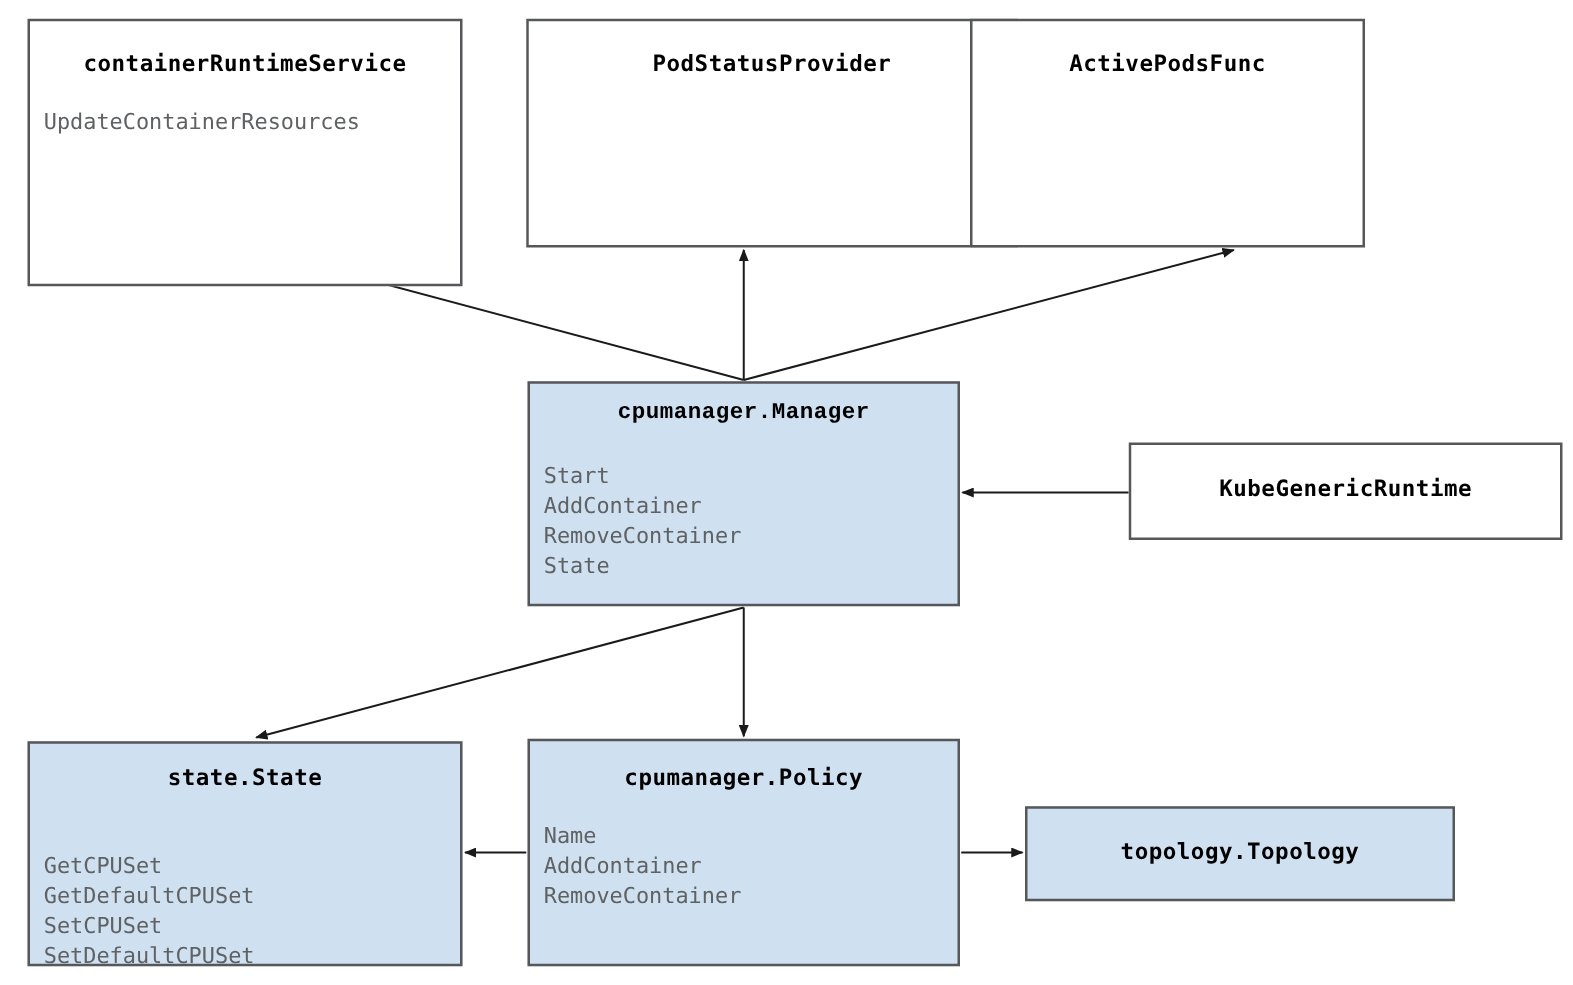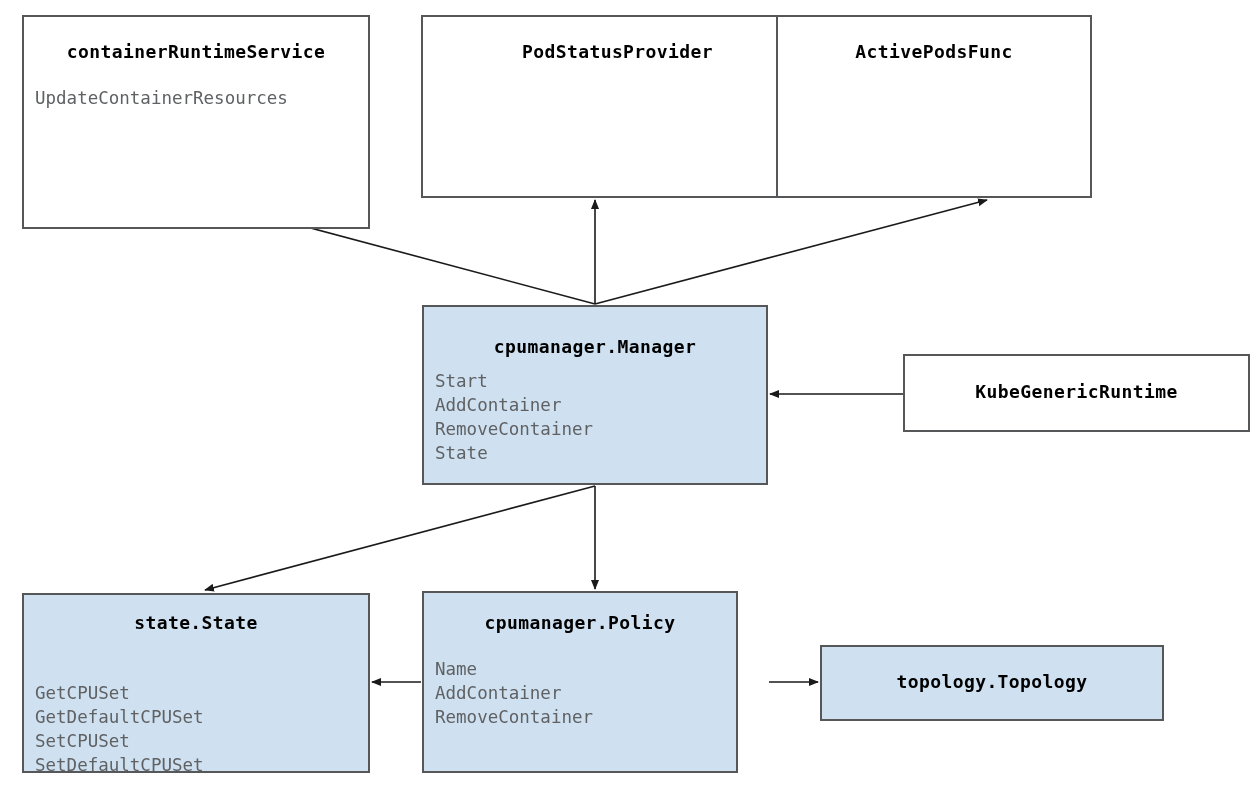--- a/index.html
+++ b/index.html
@@ -73,7 +73,7 @@
   #node-containerruntimeservice .node-members { top: 69px; }
   #node-podstatusprovider .node-title { top: 24px; }
   #node-activepodsfunc .node-title { top: 24px; }
-  #node-cpumanager-manager .node-title { top: 29px; }
+  #node-cpumanager-manager .node-title { top: 13px; font-family: Liberation Mono, monospace; }
   #node-cpumanager-manager .node-members { top: 62px; }
   #node-kubegenericruntime .node-title { top: 25px; }
   #node-state-state .node-title { top: 17px; }

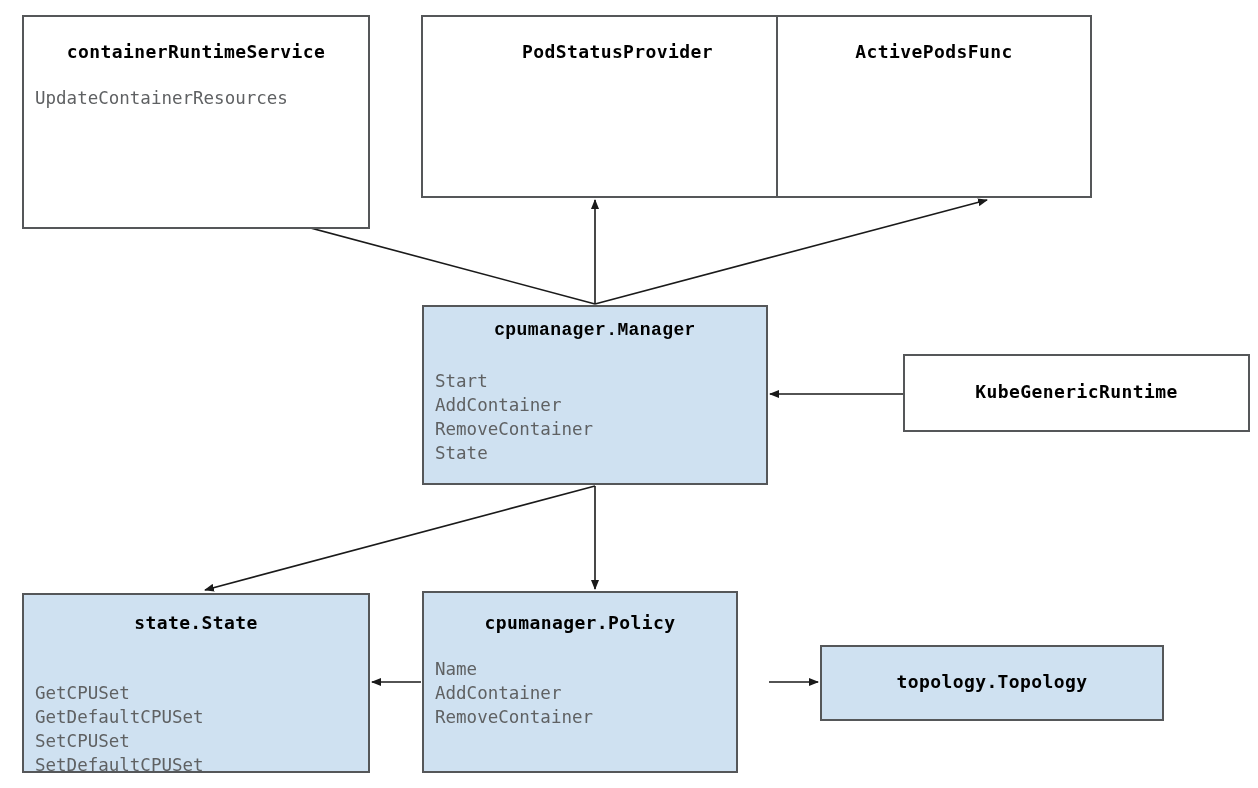--- a/index.html
+++ b/index.html
@@ -66,7 +66,7 @@
   #node-cpumanager-manager      { left: 422px; top: 305px; width: 346px; height: 180px; }
   #node-kubegenericruntime      { left: 903px; top: 354px; width: 347px; height: 78px;  }
   #node-state-state             { left: 22px;  top: 593px; width: 348px; height: 180px; padding-left: 24px; }
-  #node-cpumanager-policy       { left: 422px; top: 591px; width: 316px; height: 182px; }
+  #node-cpumanager-policy       { left: 422px; top: 591px; width: 346px; height: 182px; }
   #node-topology-topology       { left: 820px; top: 645px; width: 344px; height: 76px;  }
 
   #node-containerruntimeservice .node-title { top: 24px; }

